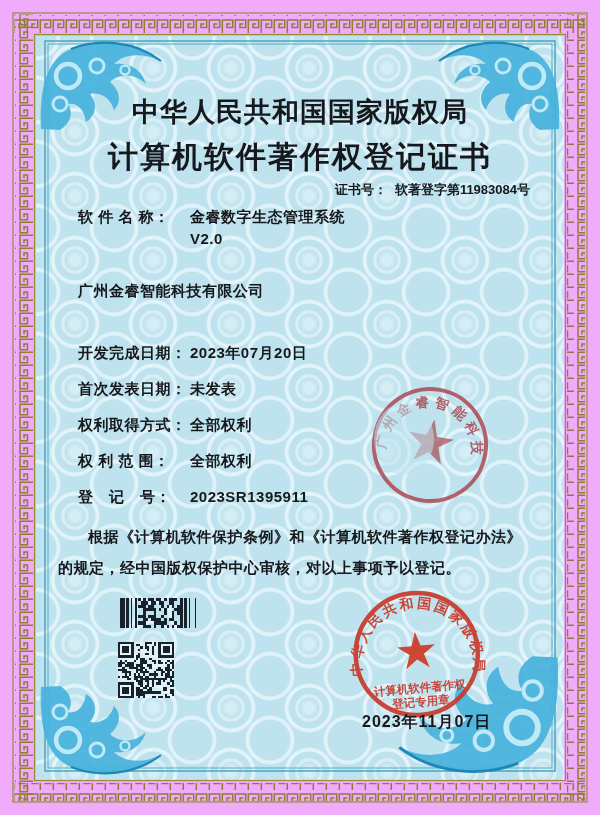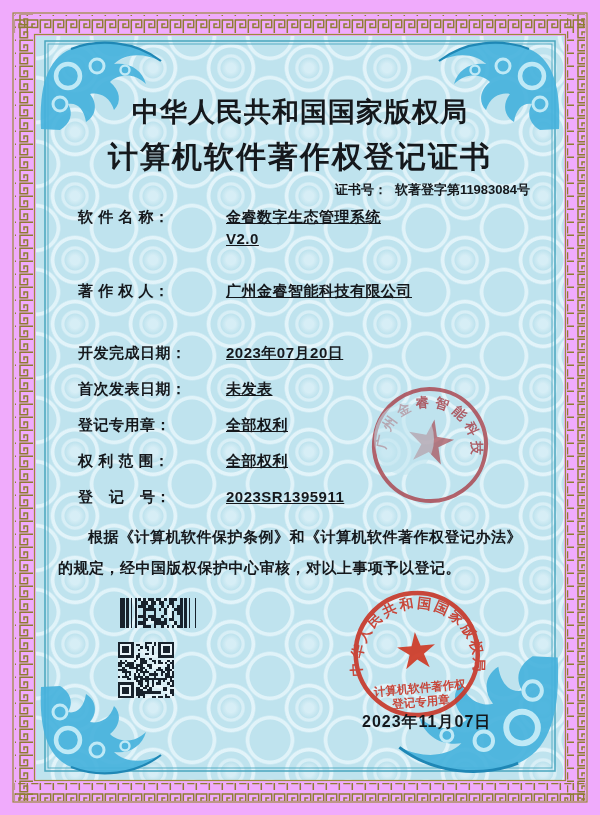--- a/index.html
+++ b/index.html
@@ -21,7 +21,7 @@
     font-family:"Liberation Serif","DejaVu Serif",serif;font-size:30px;font-weight:700;letter-spacing:2px;}
   .certno{position:absolute;top:181px;right:70px;font-size:13px;font-weight:700;}
   .certno .lbl{margin-right:8px;}
-  .row{position:absolute;left:78px;display:flex;font-size:15px;font-weight:700;line-height:22px;gap:36px;}
+  .row{position:absolute;left:78px;display:flex;font-size:15px;font-weight:700;line-height:22px;}
   .row .lbl{width:112px;flex:0 0 112px;white-space:pre;letter-spacing:.5px;}
   .row .val{letter-spacing:.5px;text-decoration:underline;}
   .r1{top:206px}.r2{top:280px}.r3{top:342px}.r4{top:378px}.r5{top:414px}.r6{top:450px}.r7{top:486px}

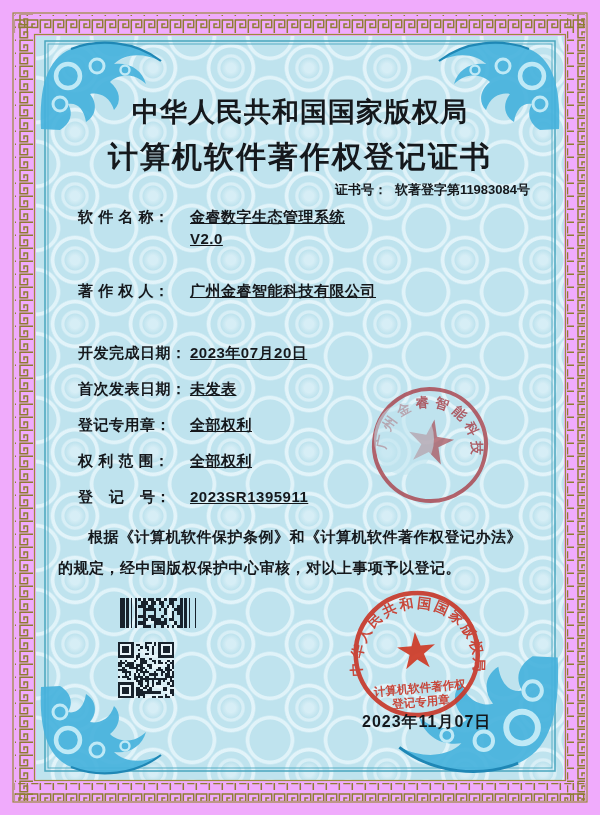--- a/index.html
+++ b/index.html
@@ -23,7 +23,7 @@
   .certno .lbl{margin-right:8px;}
   .row{position:absolute;left:78px;display:flex;font-size:15px;font-weight:700;line-height:22px;}
   .row .lbl{width:112px;flex:0 0 112px;white-space:pre;letter-spacing:.5px;}
-  .row .val{letter-spacing:.5px;text-decoration:underline;}
+  .row .val{letter-spacing:.5px;}
   .r1{top:206px}.r2{top:280px}.r3{top:342px}.r4{top:378px}.r5{top:414px}.r6{top:450px}.r7{top:486px}
   .statement{position:absolute;left:58px;top:521px;width:470px;font-size:15px;font-weight:700;
     line-height:31px;text-indent:2em;letter-spacing:.5px;}

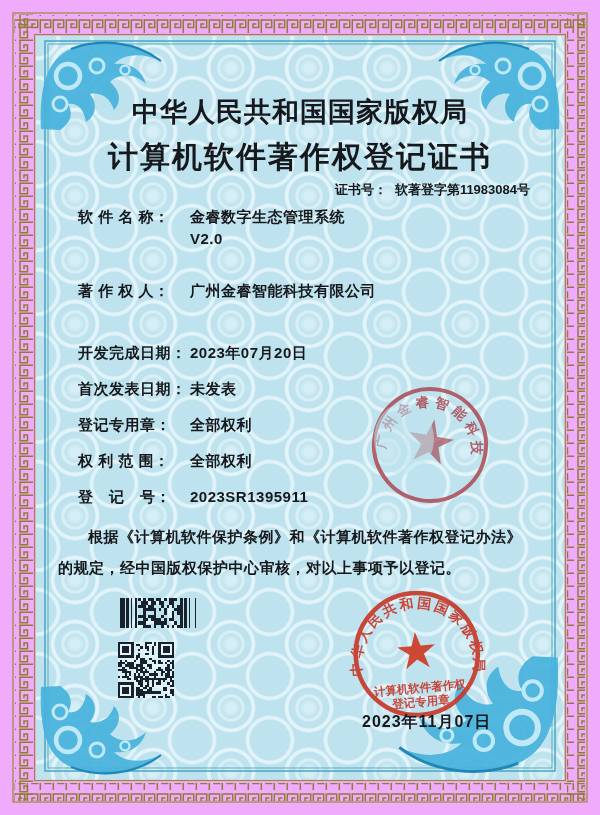--- a/index.html
+++ b/index.html
@@ -91,7 +91,6 @@
     </span>
   </div>
   <div class="row r2">
-    <span class="lbl">著 作 权 人：</span>
     <span class="val">广州金睿智能科技有限公司</span>
   </div>
   <div class="row r3">

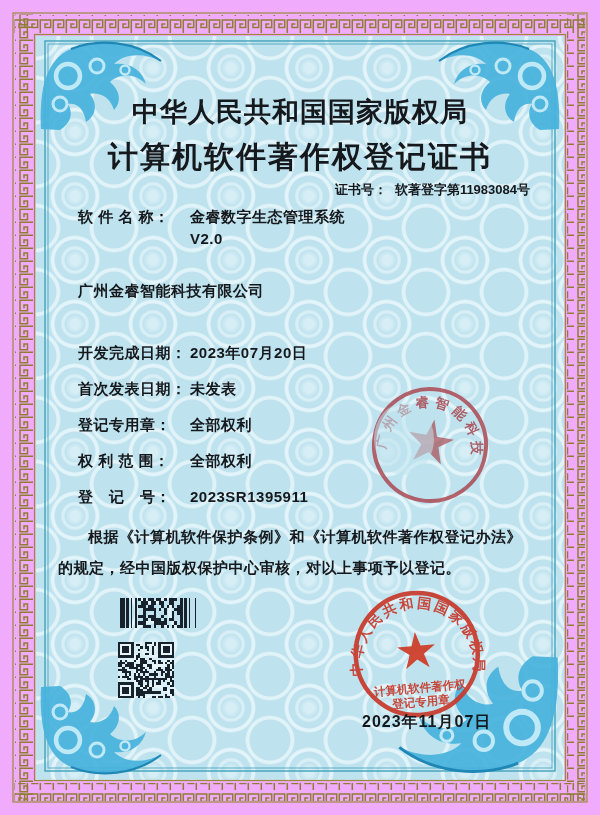--- a/index.html
+++ b/index.html
@@ -102,7 +102,7 @@
     <span class="val">未发表</span>
   </div>
   <div class="row r5">
-    <span class="lbl">登记专用章：</span>
+    <span class="lbl">权利取得方式：</span>
     <span class="val">全部权利</span>
   </div>
   <div class="row r6">

